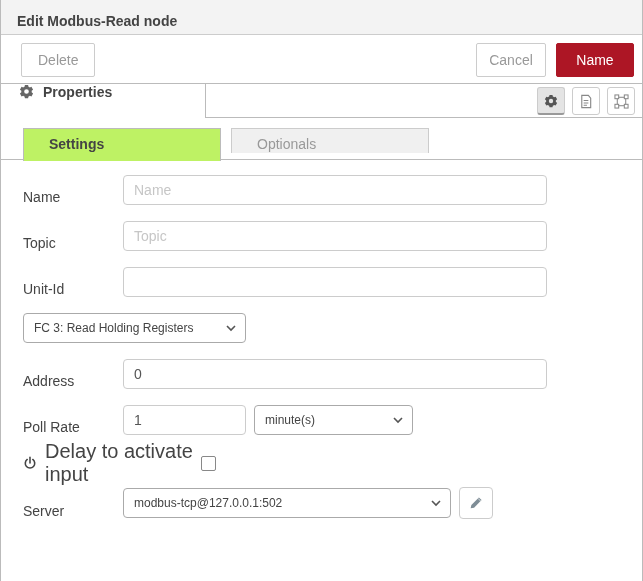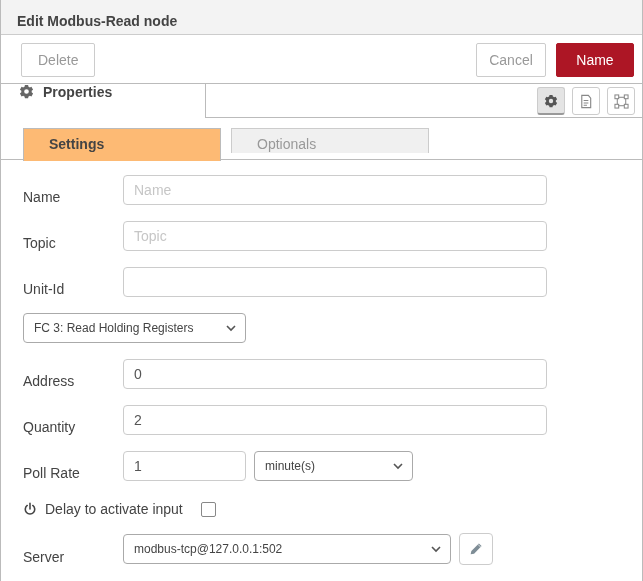--- a/index.html
+++ b/index.html
@@ -29,7 +29,7 @@
   
   .subtabs { height:42px; position:relative; border-bottom:1px solid #bbb; background:#fff; }
   .subtab { position:absolute; top:10px; height:25px; width:198px; font-size:14px; line-height:30px; cursor:pointer; }
-  .subtab-active { left:22px; height:33px; background:#fdba74; border:1px solid #bbb; border-bottom:none; font-weight:bold; color:#444; padding-left:25px; z-index:2; }
+  .subtab-active { left:22px; height:33px; background:#bef264; border:1px solid #bbb; border-bottom:none; font-weight:bold; color:#444; padding-left:25px; z-index:2; }
   .subtab-inactive { left:230px; background:#f0f0f0; border:1px solid #ccc; border-bottom:none; color:#999; padding-left:25px; }
 
   

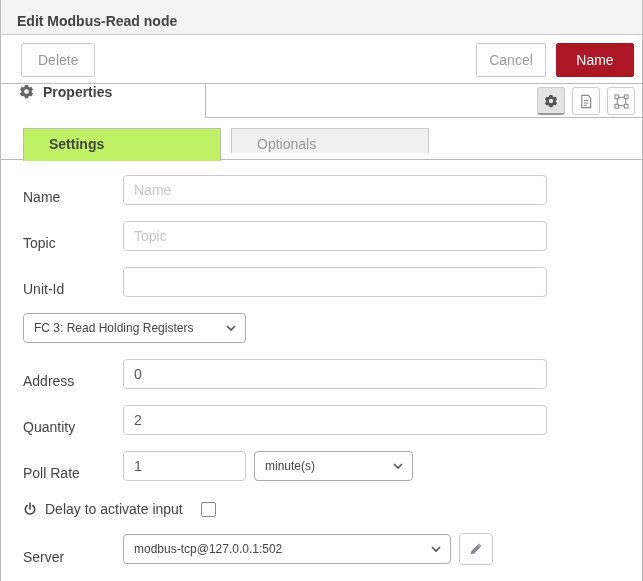--- a/index.html
+++ b/index.html
@@ -155,12 +155,6 @@
         </span>
     </div>
 
-    <div class="row">
-      <span class="lbl">Quantity</span>
-      <span class="ctrl">
-          <input type="text" value="2" style="">
-        </span>
-    </div>
 
     <div class="row">
       <span class="lbl">Poll Rate</span>

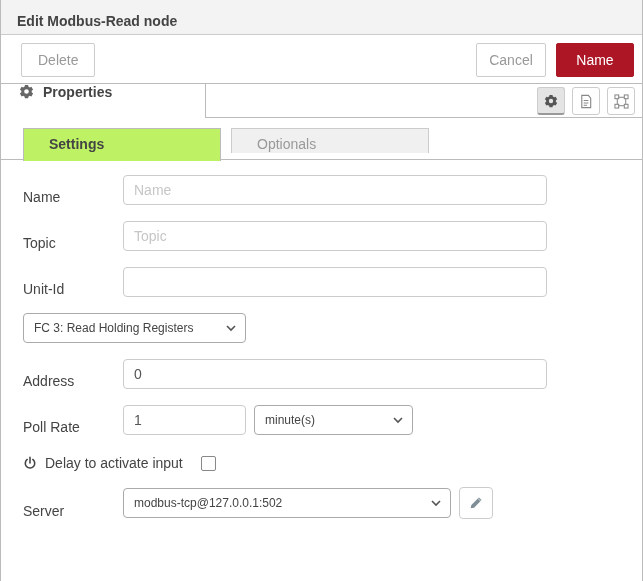--- a/index.html
+++ b/index.html
@@ -48,7 +48,7 @@
 
   .delay-row { display:flex; align-items:center; height:24px; margin-bottom:12px; }
   .delay-left { display:flex; align-items:center; gap:8px; width:178px; }
-  .delay-text { font-size:14px; color:#444; }
+  .delay-text { font-size:20px; color:#444; }
   .chk { appearance:none; -webkit-appearance:none; width:15px; height:15px; border:1px solid #888; border-radius:2px; background:#fff; cursor:pointer; }
 
   svg { display:block; }

